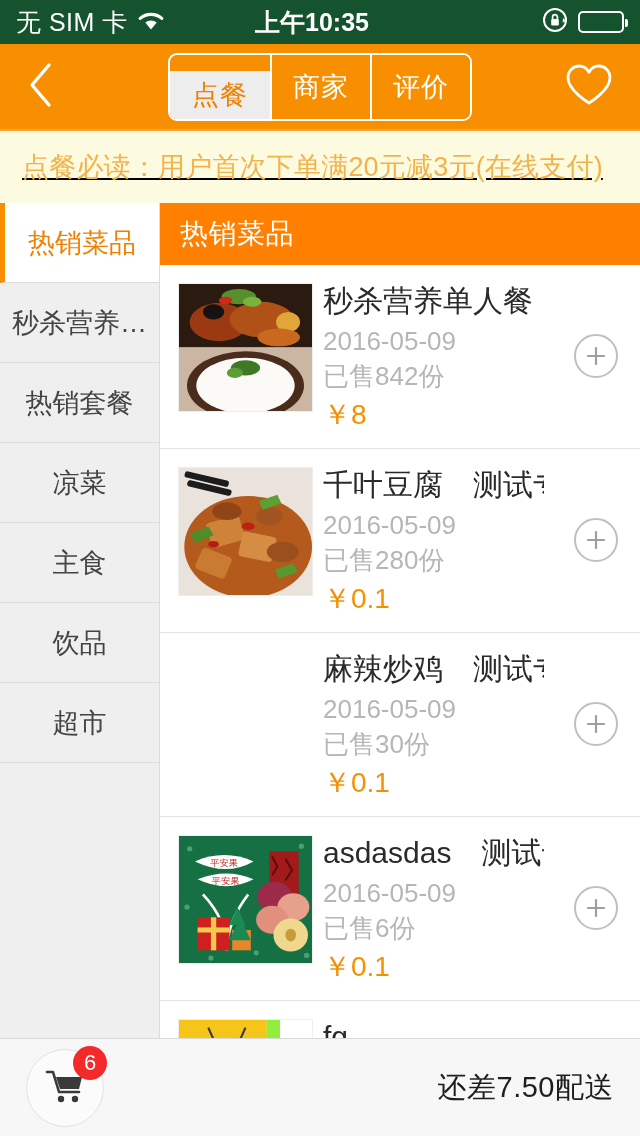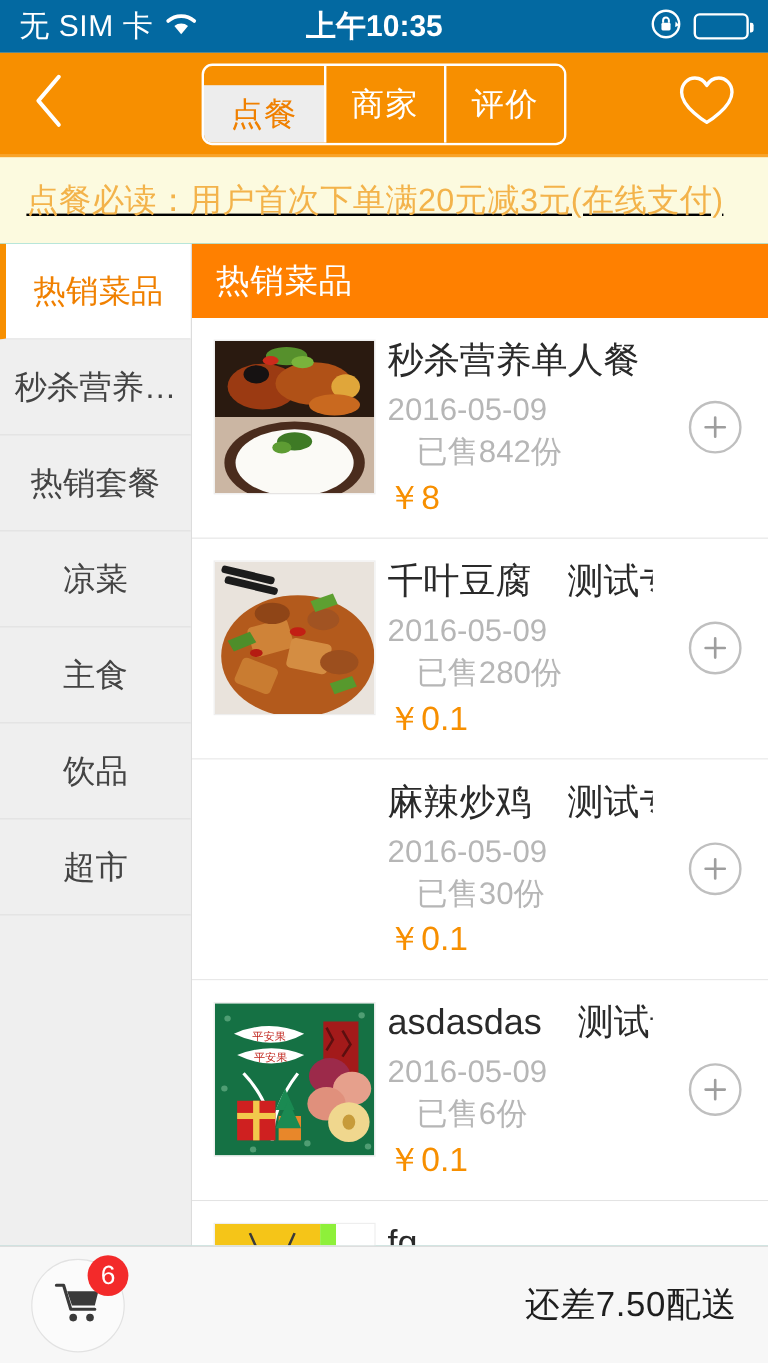--- a/index.html
+++ b/index.html
@@ -27,7 +27,7 @@
   .status-bar {
     height: 44px;
     flex: 0 0 44px;
-    background: #0369a1;
+    background: #14532d;
     display: flex;
     align-items: center;
     padding: 0 16px;

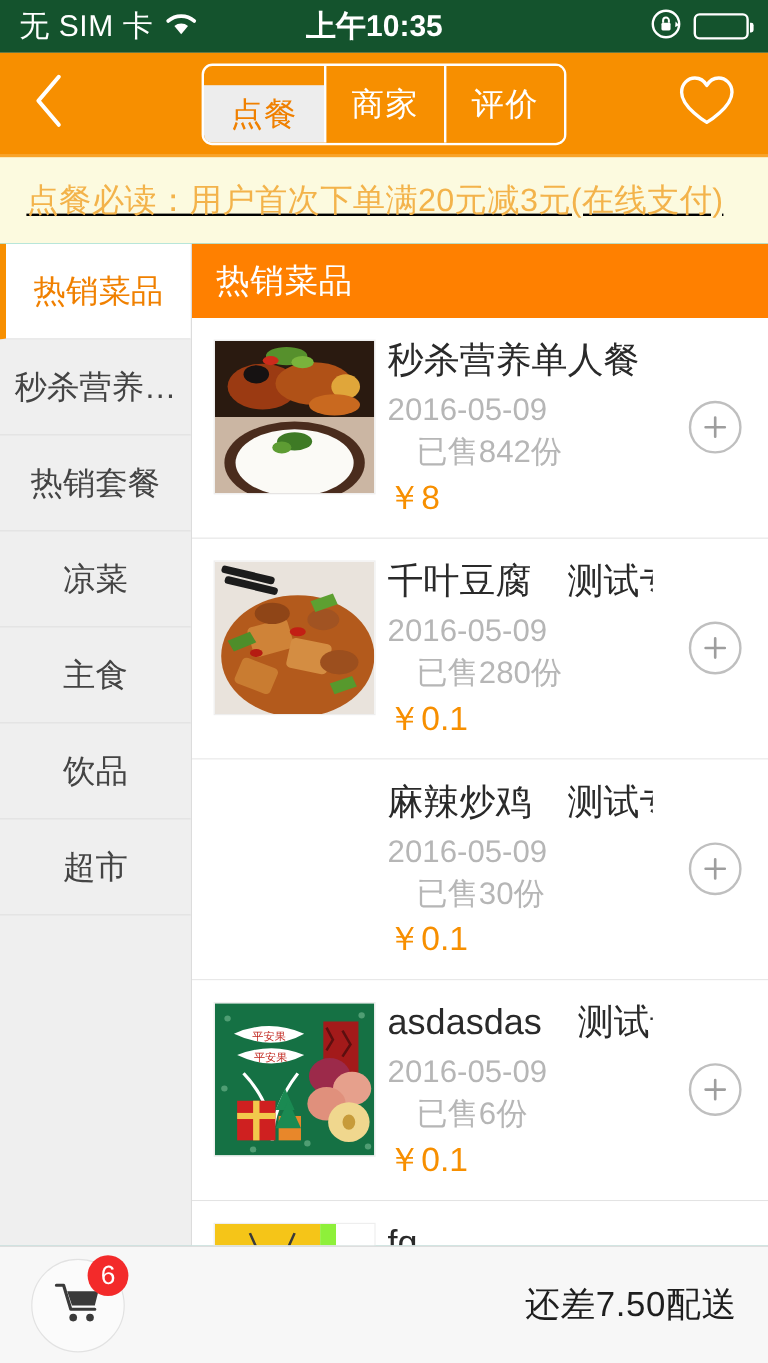--- a/index.html
+++ b/index.html
@@ -154,7 +154,7 @@
     display: flex;
     min-height: 0;
     overflow: hidden;
-    background: #14b8a6;
+    background: #e5e5e5;
   }
 
   

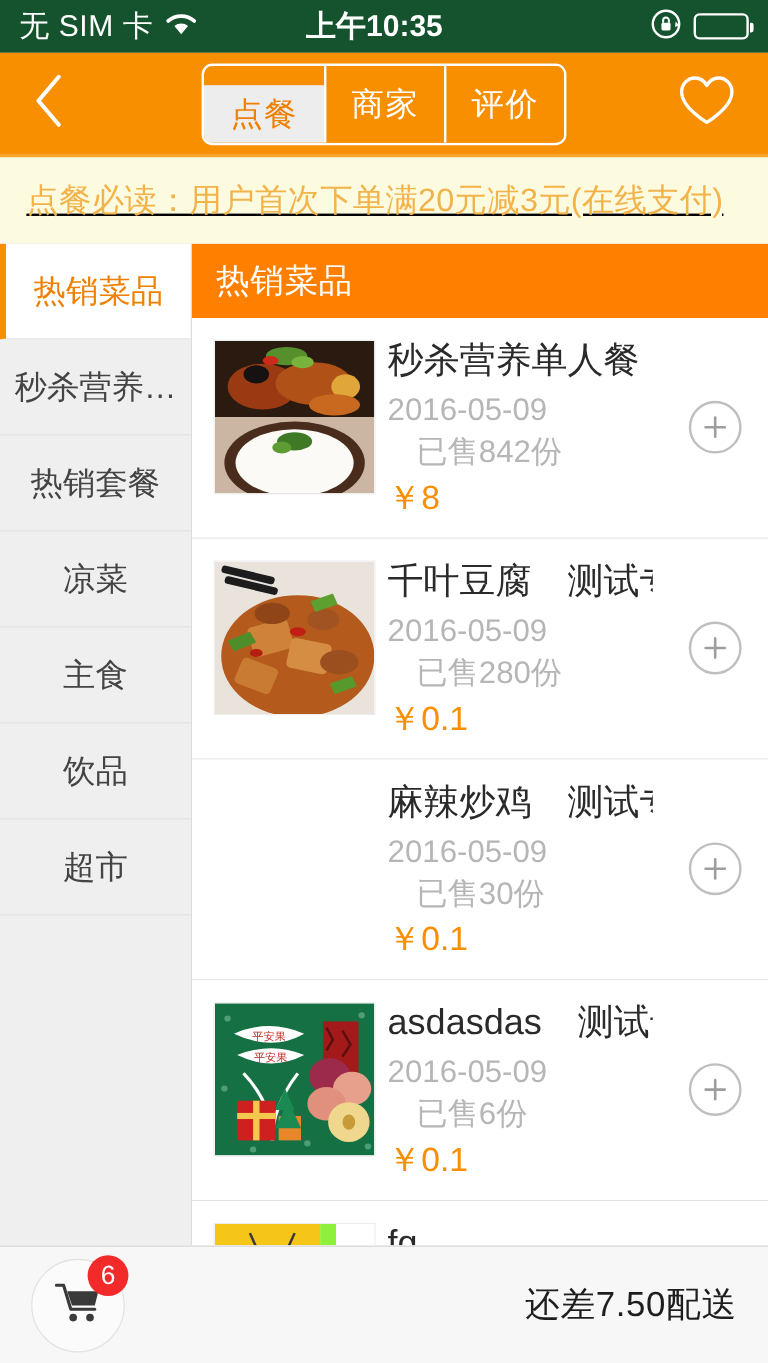--- a/index.html
+++ b/index.html
@@ -256,7 +256,6 @@
     font-size: 26px;
     color: #B6B6B6;
     line-height: 1.35;
-    margin-left: 24px;
   }
   .dish-price {
     font-size: 28px;

